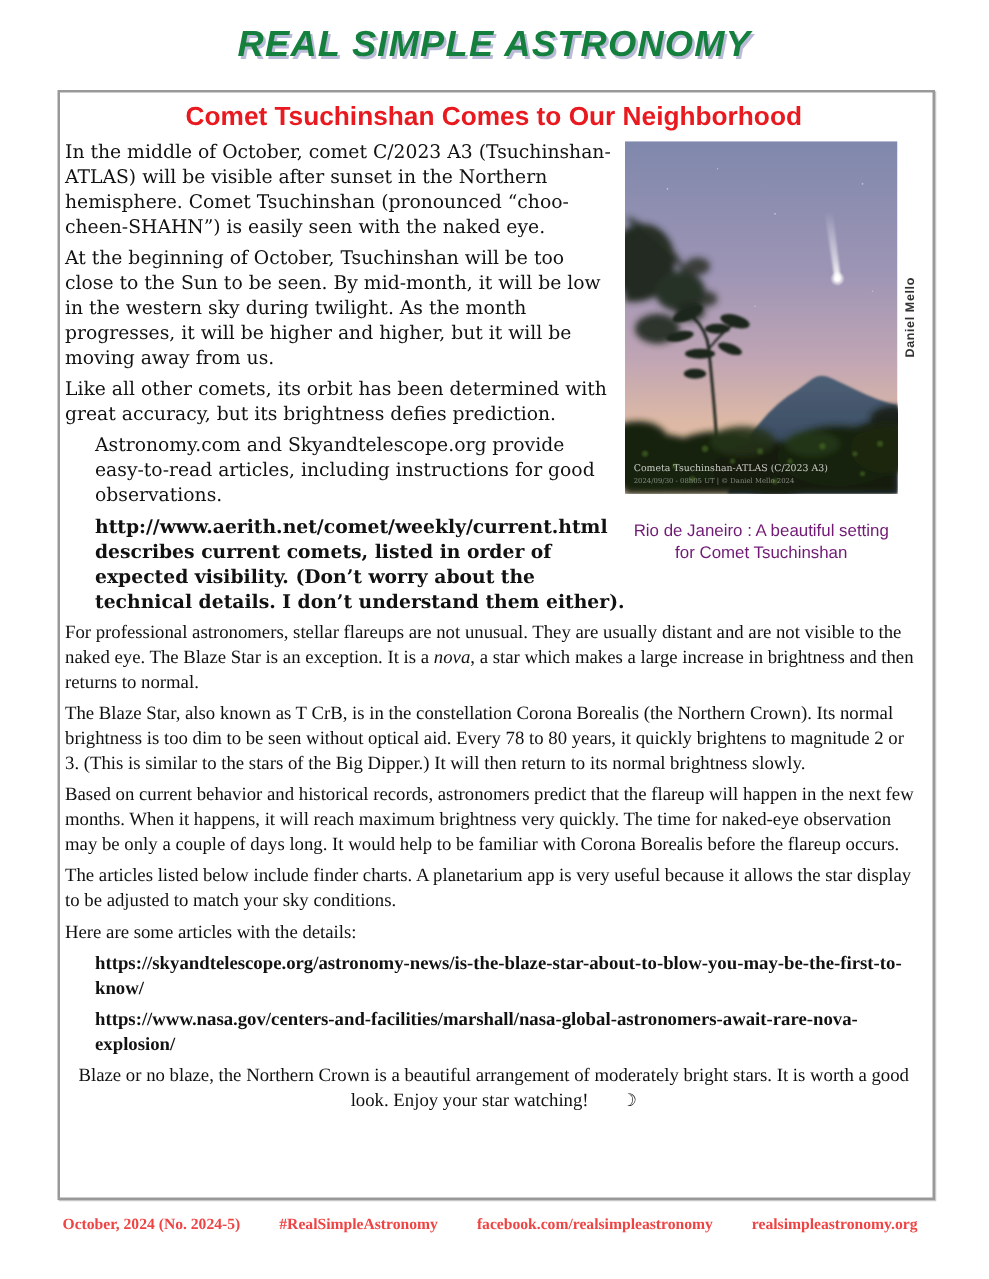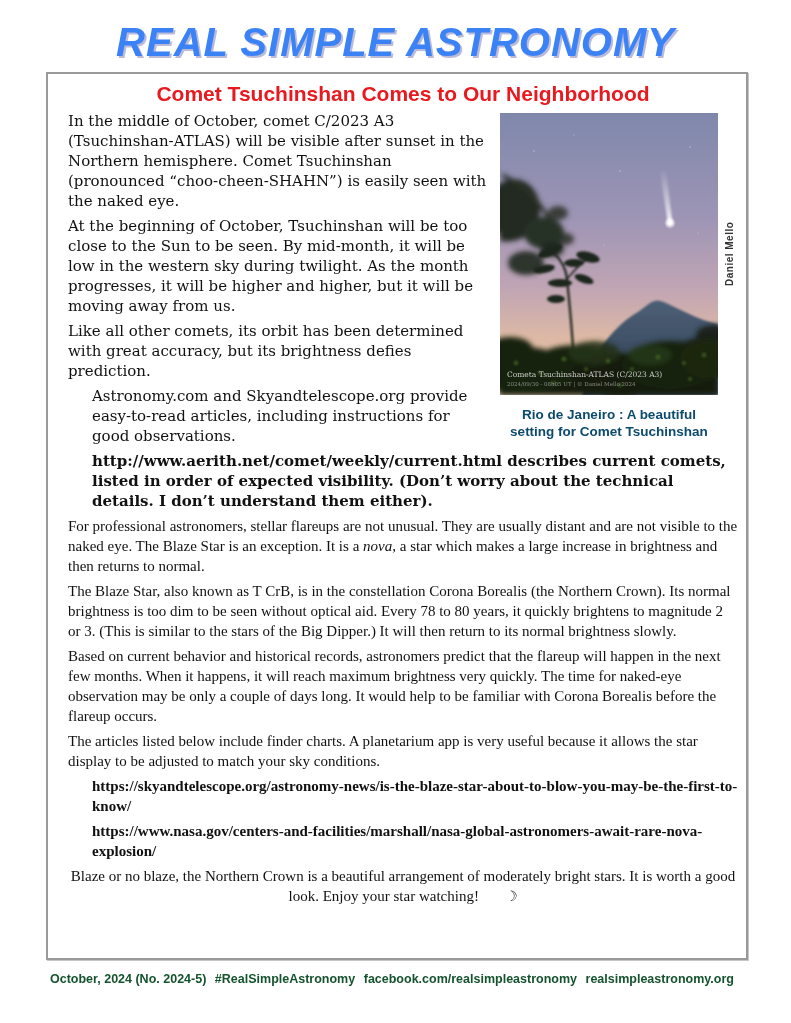--- a/index.html
+++ b/index.html
@@ -21,9 +21,9 @@
     font-family: "Liberation Sans", sans-serif;
     font-weight: bold;
     font-style: italic;
-    font-size: 40px;
+    font-size: 29px;
     letter-spacing: 1px;
-    color: #3b82f6;
+    color: #15803d;
     text-shadow: 2px 2px 0 rgba(25, 25, 130, 0.30);
     white-space: nowrap;
   }

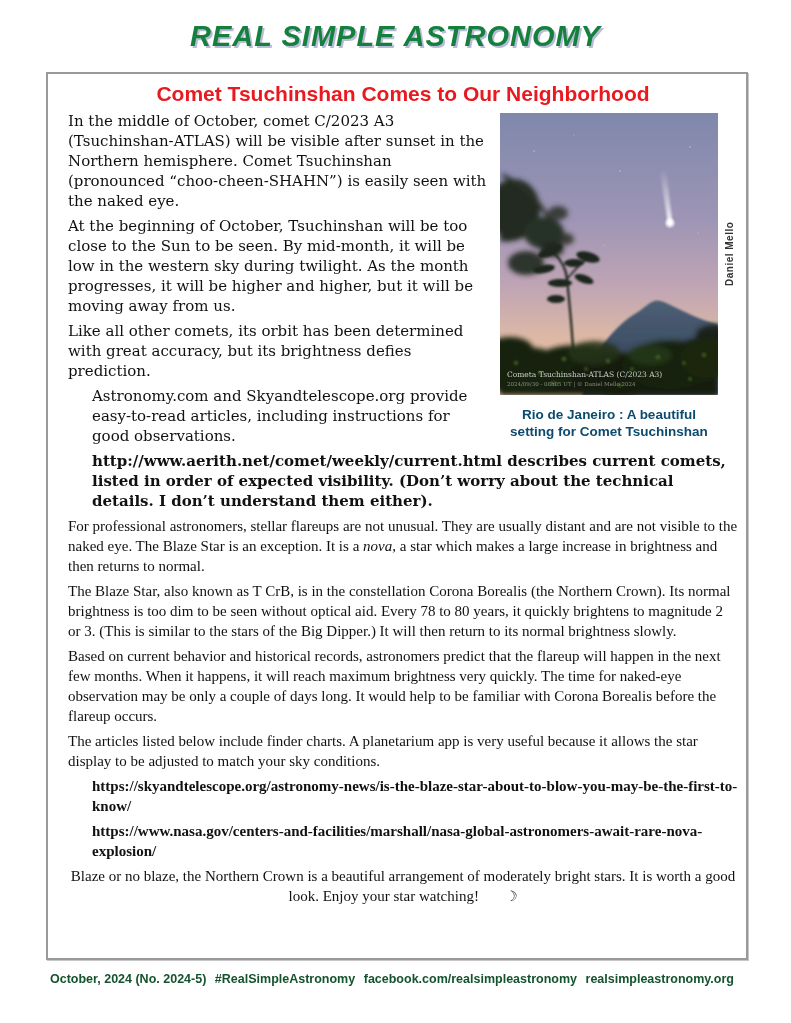--- a/index.html
+++ b/index.html
@@ -36,7 +36,7 @@
     border: 2px solid #999999;
     box-shadow: 1px 1px 0 #c7c7c7;
     background: #ffffff;
-    padding: 4px 8px 6px 20px;
+    padding: 4px 8px 6px 4px;
   }
   .article-heading {
     text-align: center;

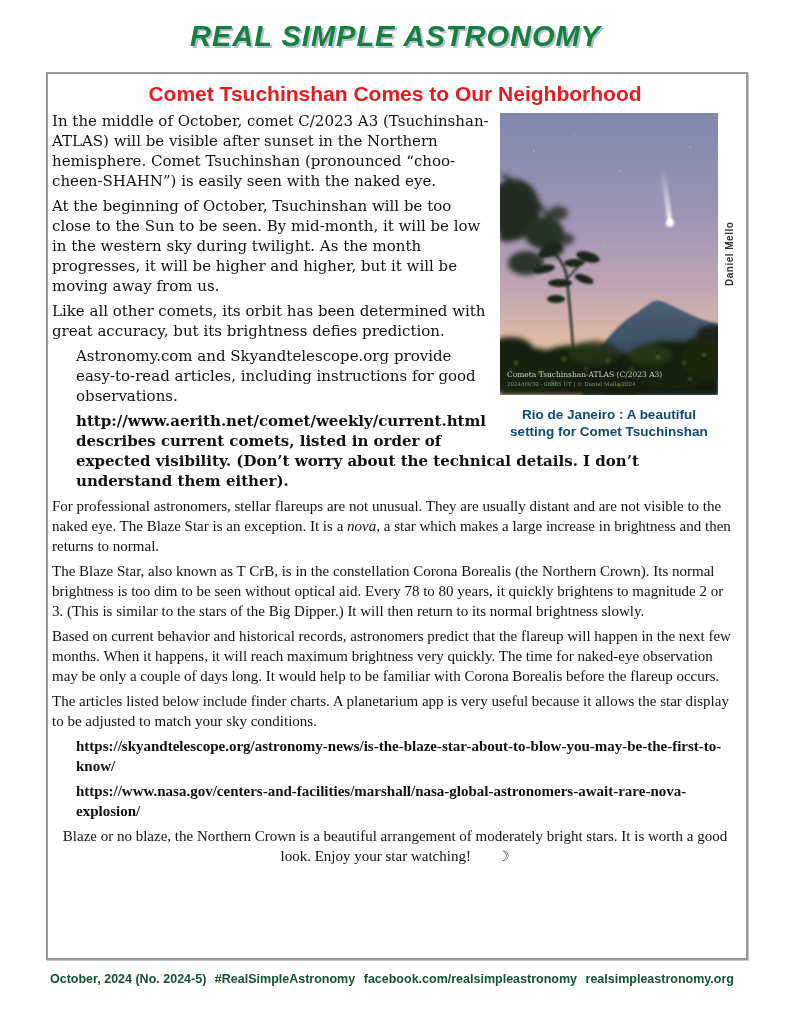--- a/index.html
+++ b/index.html
@@ -94,13 +94,13 @@
   }
   .comet-figure figcaption {
     width: 218px;
-    margin-top: 12px;
+    margin-top: 22px;
     text-align: center;
     font-family: "Liberation Sans", sans-serif;
-    font-weight: bold;
+    font-weight: normal;
     font-size: 13.5px;
     line-height: 1.25;
-    color: #0c4a6e;
+    color: #701a75;
   }
   .closing-line { position: relative; text-align: center; }
   .moon-glyph {

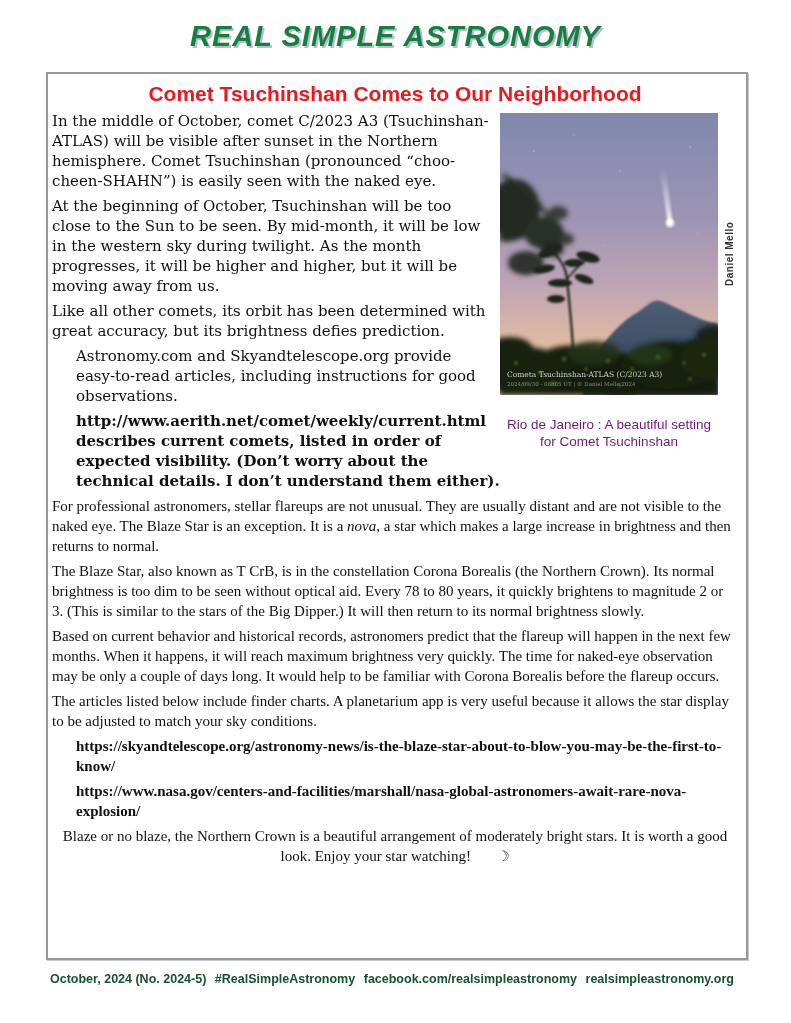--- a/index.html
+++ b/index.html
@@ -278,6 +278,7 @@
       <p>The Blaze Star, also known as T CrB, is in the constellation Corona Borealis (the Northern Crown).  Its normal brightness is too dim to be seen without optical aid.  Every 78 to 80 years, it quickly brightens to magnitude 2 or 3. (This is similar to the stars of the Big Dipper.)  It will then return to its normal brightness slowly.</p>
       <p>Based on current behavior and historical records, astronomers predict that the flareup will happen in the next few months.  When it happens, it will reach maximum brightness very quickly.  The time for naked-eye observation may be only a couple of days long.  It would help to be familiar with Corona Borealis before the flareup occurs.</p>
       <p>The articles listed below include finder charts.  A planetarium app is very useful because it allows the star display to be adjusted to match your sky conditions.</p>
+      <p>Here are some articles with the details:</p>
 
       <p class="indented word-break">https://skyandtelescope.org/astronomy-news/is-the-blaze-star-about-to-blow-you-may-be-the-first-to-know/</p>
       <p class="indented word-break">https://www.nasa.gov/centers-and-facilities/marshall/nasa-global-astronomers-await-rare-nova-explosion/</p>

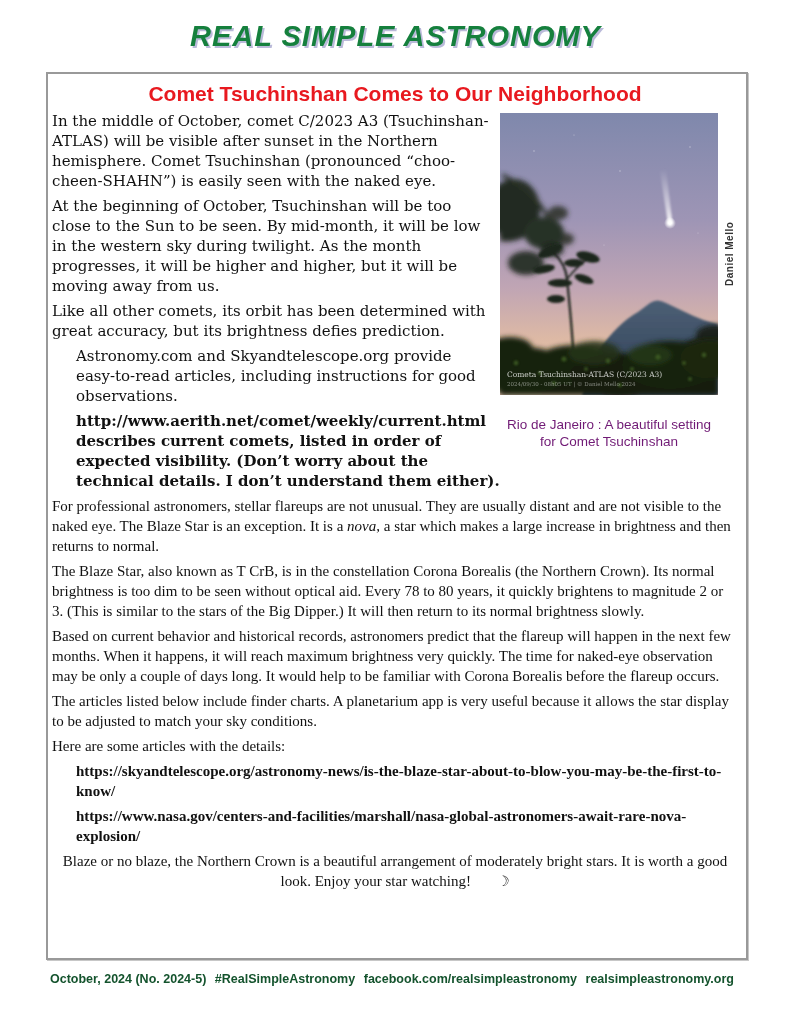--- a/index.html
+++ b/index.html
@@ -120,10 +120,10 @@
     display: flex;
     justify-content: space-between;
     align-items: flex-start;
-    font-family: Liberation Sans, sans-serif;
+    font-family: Liberation Serif, serif;
     font-weight: bold;
     font-size: 12.5px;
-    color: #14532d;
+    color: #ef4444;
     white-space: nowrap;
   }
 

